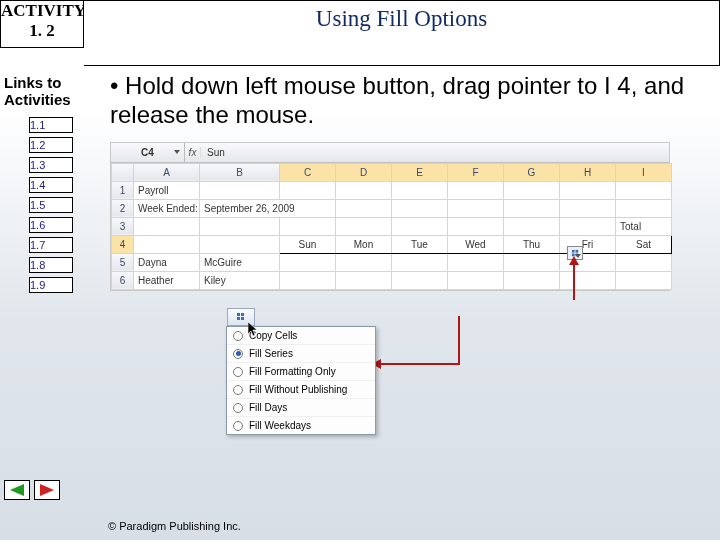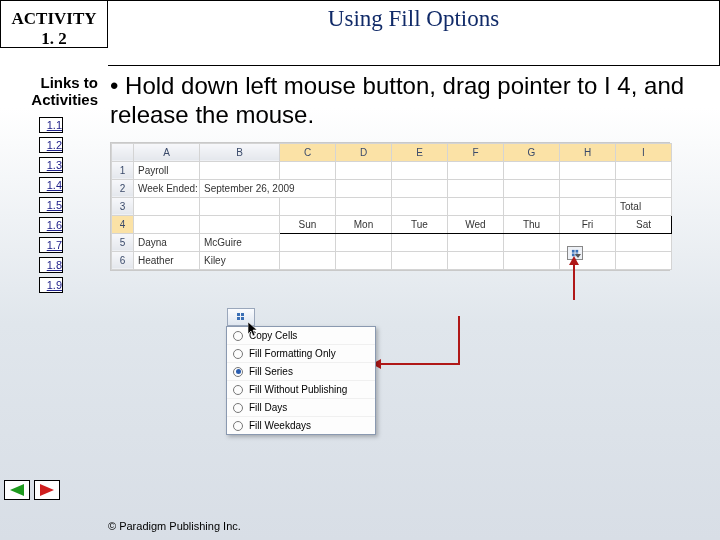--- a/index.html
+++ b/index.html
@@ -17,7 +17,7 @@
   }
   .header-row { display: flex; height: 66px; }
   .activity-chip {
-    width: 108px;
+    width: 84px;
     height: 48px;
     border: 1px solid #000;
     background: #fff;
@@ -26,7 +26,7 @@
     font-weight: bold;
     font-size: 17px;
     line-height: 1.15;
-    padding-top: 8px;
+    padding-top: 0;
   }
   .title-bar {
     flex: 1;

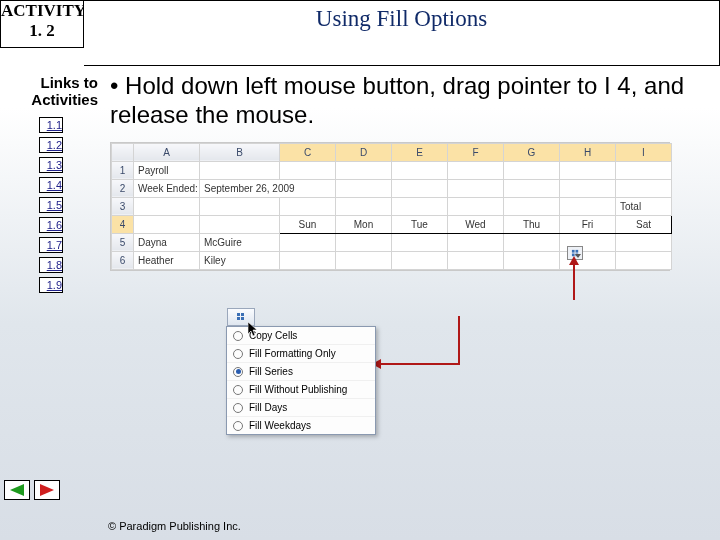--- a/index.html
+++ b/index.html
@@ -44,7 +44,7 @@
   .sidebar {
     width: 102px;
     padding: 8px 4px 0 4px;
-    text-align: right;
+    text-align: left;
   }
   .links-label {
     font-family: Arial, sans-serif;

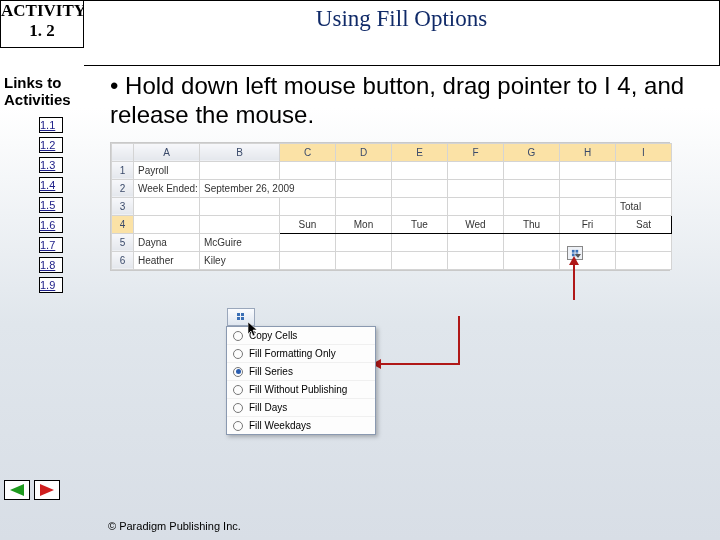--- a/index.html
+++ b/index.html
@@ -56,12 +56,11 @@
   }
   .nav-link {
     display: block;
-    width: 24px;
+    width: 44px;
     margin: 0 auto 4px auto;
     border: 1px solid #000;
     background: #fff;
     font-size: 11px;
-    text-decoration: underline;
     color: #20218a;
     padding: 1px 0;
     cursor: pointer;

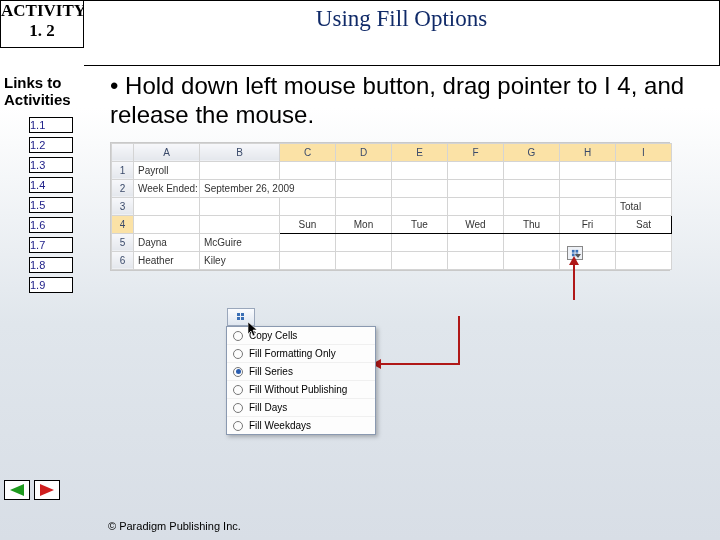--- a/index.html
+++ b/index.html
@@ -292,6 +292,11 @@
       <div class="bullet-text">• Hold down left mouse button, drag pointer to I 4, and release the mouse.</div>
 
       <div class="excel-block">
+        <div class="name-bar">
+          <div class="name-box">C4</div>
+          <div class="fx">fx</div>
+          <div class="formula-val">Sun</div>
+        </div>
         <table class="sheet">
           <colgroup>
             <col style="width:22px">

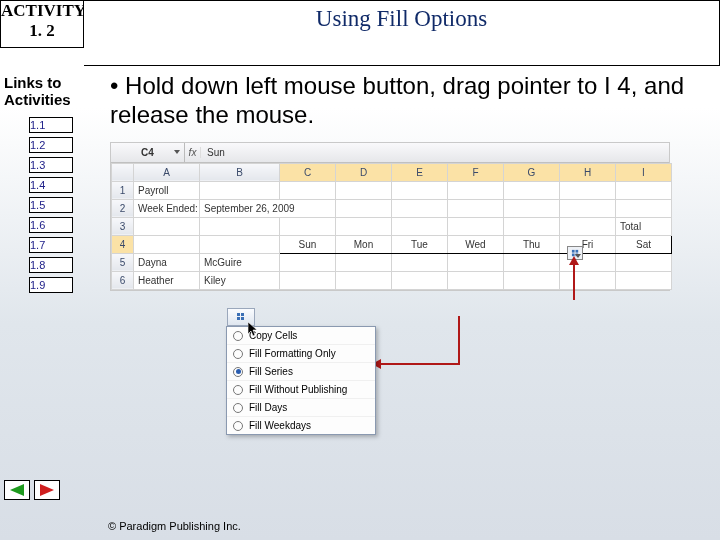--- a/index.html
+++ b/index.html
@@ -431,12 +431,12 @@
         <span>Copy Cells</span>
       </div>
     <div class="menu-item">
+        <span class="radio checked"></span>
+        <span>Fill Series</span>
+      </div>
+    <div class="menu-item">
         <span class="radio"></span>
         <span>Fill Formatting Only</span>
-      </div>
-    <div class="menu-item">
-        <span class="radio checked"></span>
-        <span>Fill Series</span>
       </div>
     <div class="menu-item">
         <span class="radio"></span>

